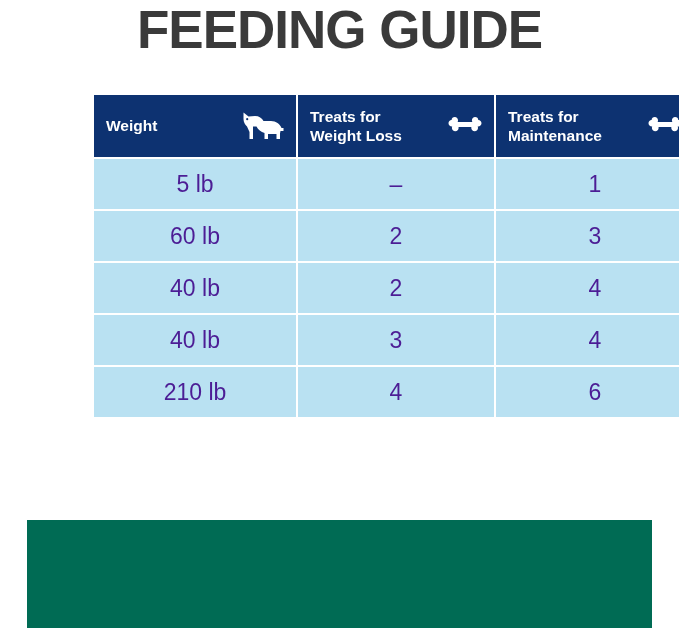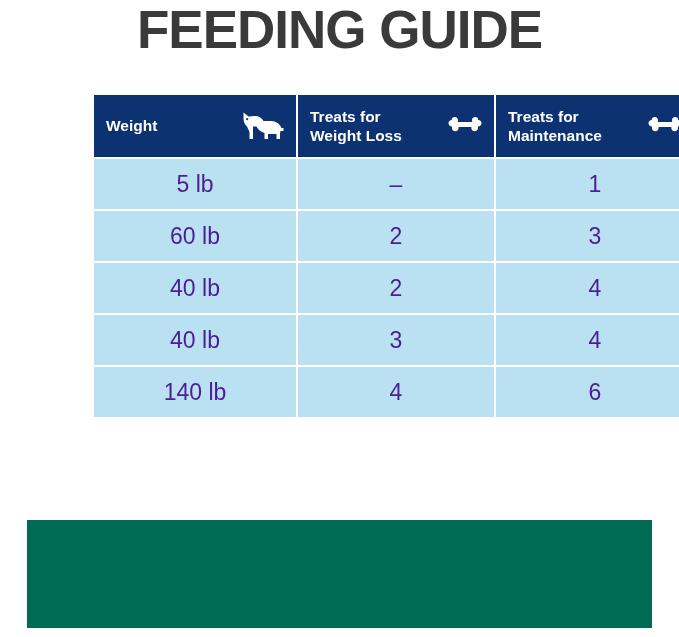--- a/index.html
+++ b/index.html
@@ -170,7 +170,7 @@
           <td>4</td>
         </tr>
         <tr>
-          <td class="weight-cell">140 lb</td>
+          <td class="weight-cell">210 lb</td>
           <td>4</td>
           <td>6</td>
         </tr>

